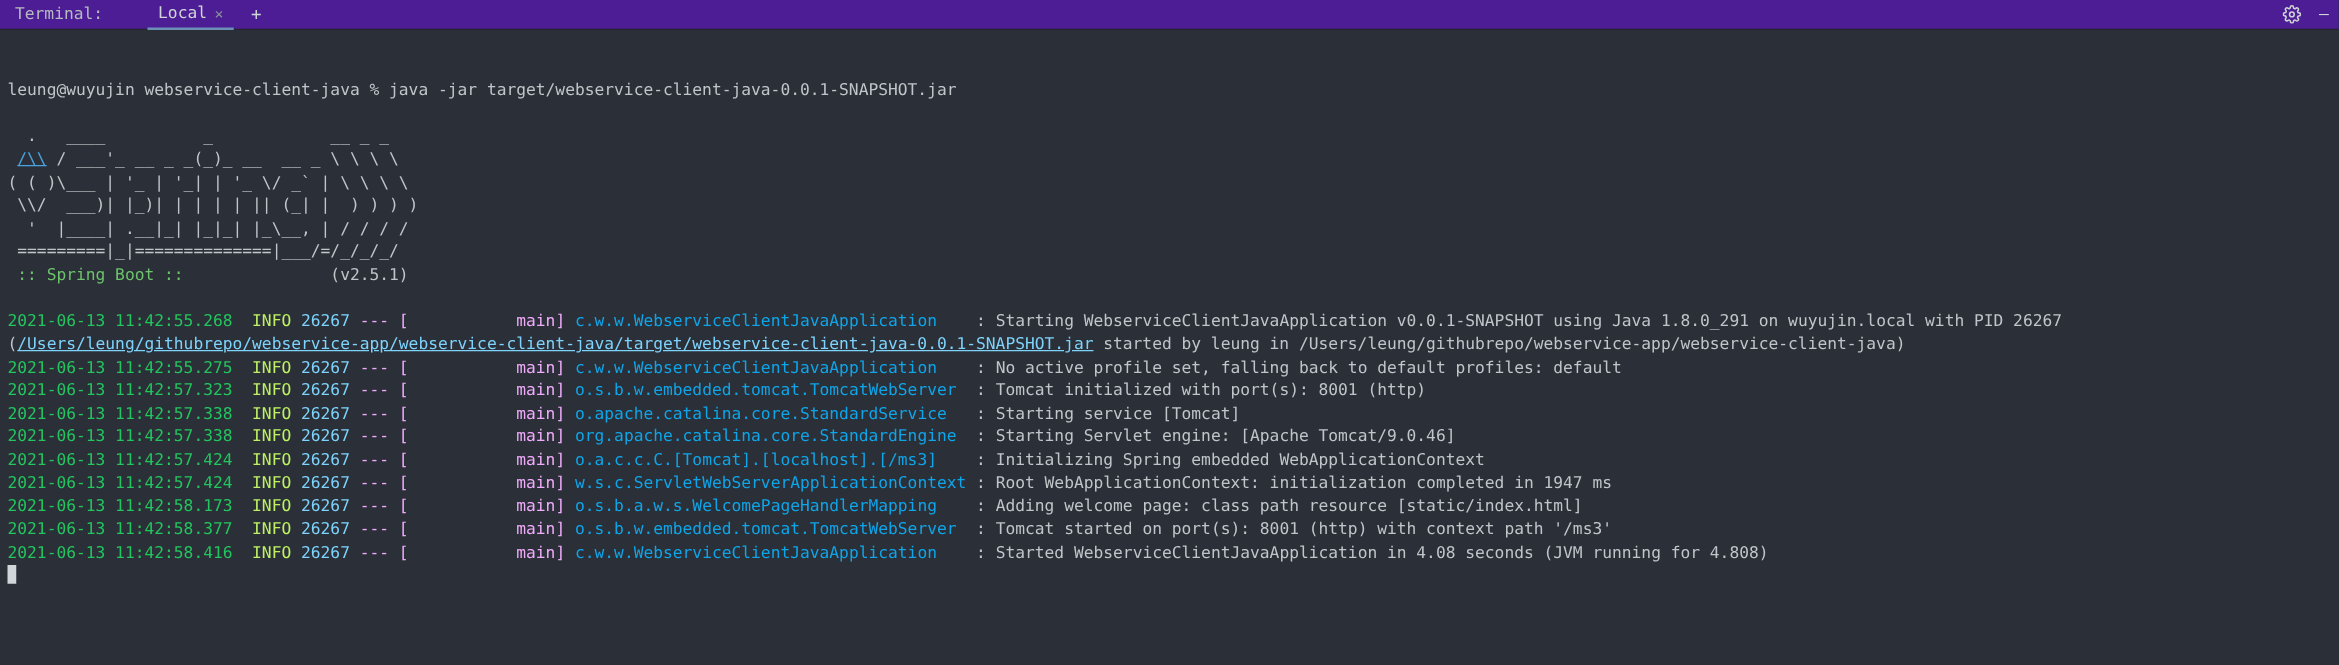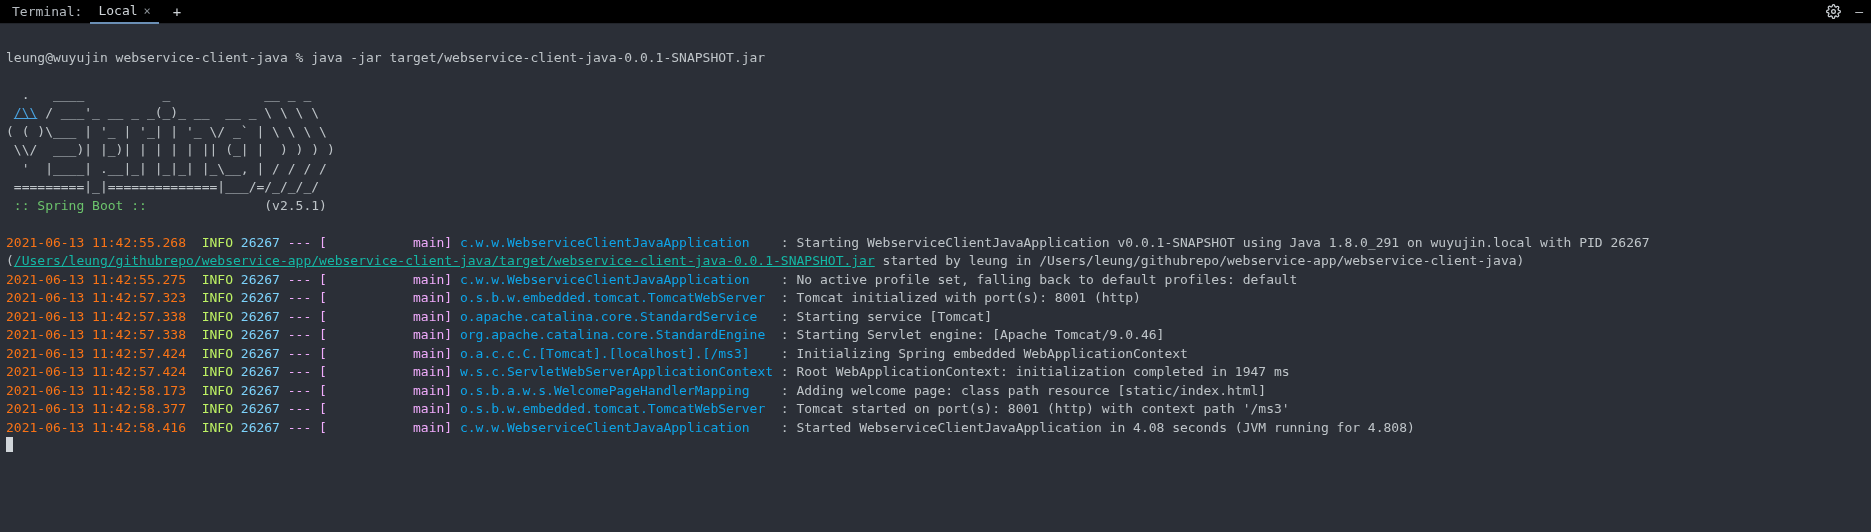--- a/index.html
+++ b/index.html
@@ -16,7 +16,7 @@
   display: flex;
   align-items: center;
   height: 24px;
-  background: #000000;
+  background: #4c1d95;
   border-bottom: 1px solid #22252b;
   padding: 0 8px;
   position: relative;

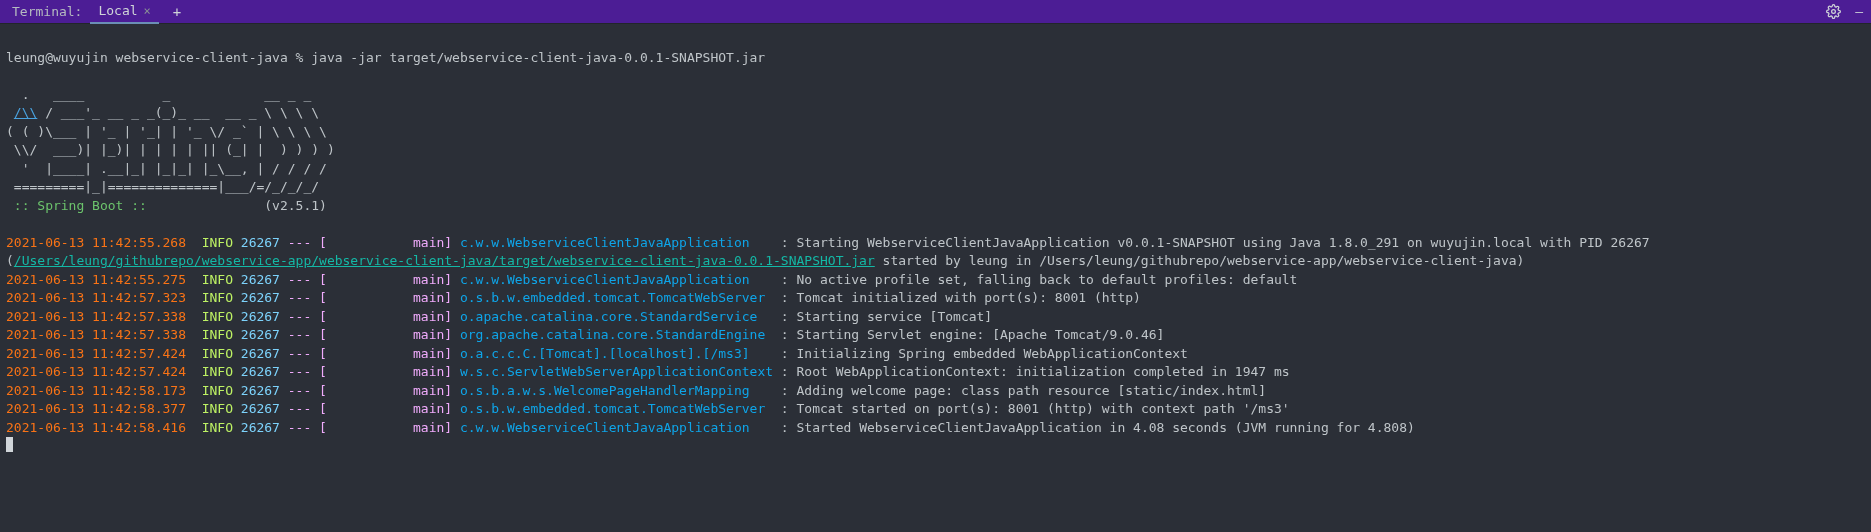--- a/index.html
+++ b/index.html
@@ -31,6 +31,7 @@
   height: 24px;
   color: #cfd4d8;
   border-bottom: 2px solid #6b8fb5;
+  margin-left: 28px;
 }
 .tab-close { color: #8a9096; font-size: 12px; line-height: 1; }
 .tab-add { padding: 0 10px; color: #cfd4d8; font-size: 14px; }

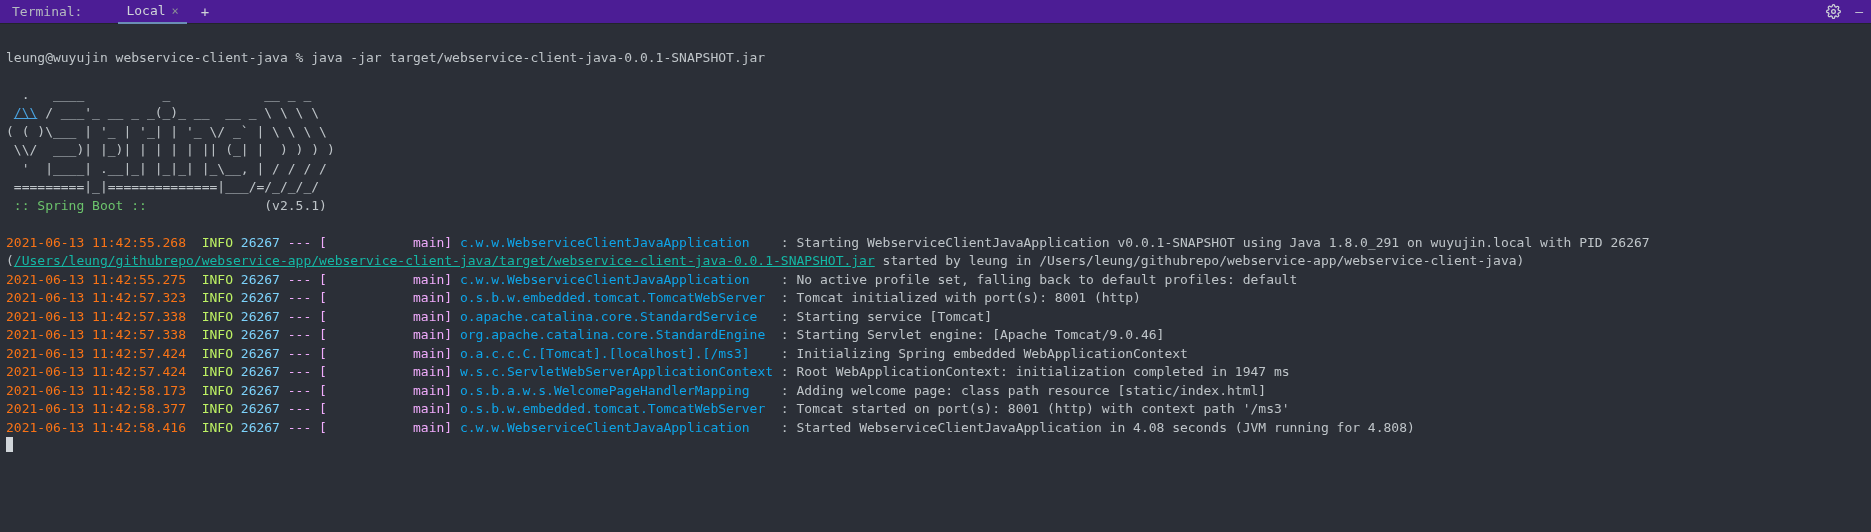--- a/index.html
+++ b/index.html
@@ -39,7 +39,7 @@
 .gear, .minimize { color: #cfd4d8; }
 .gear svg { width: 15px; height: 15px; display: block; }
 .terminal {
-  padding: 6px 6px;
+  padding: 21px 6px;
   white-space: pre;
   line-height: 18.5px;
   font-size: 13px;

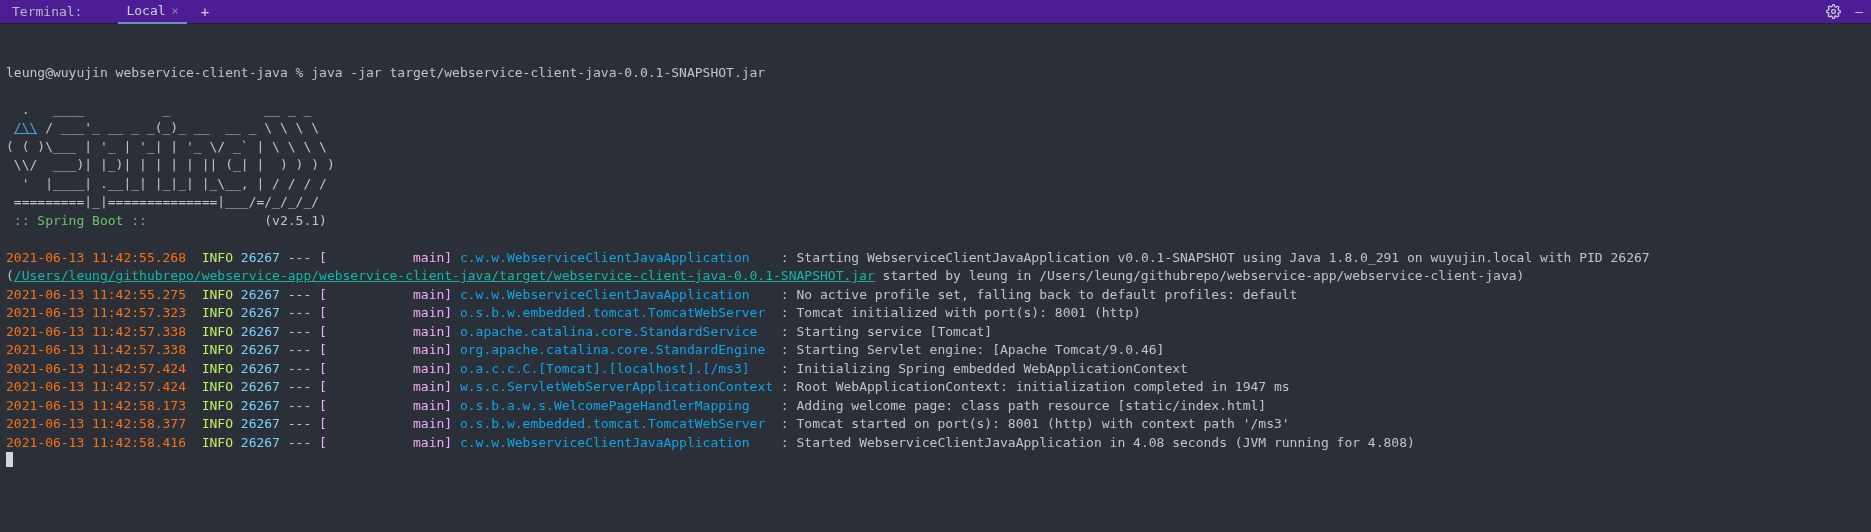--- a/index.html
+++ b/index.html
@@ -50,7 +50,7 @@
 .spring-line .spring { color: #6cc36c; }
 .spring-line .ver { color: #bfc5c9; }
 .log-row { display: block; }
-.ts { color: #f97316; }
+.ts { color: #22c55e; }
 .level-info { color: #bef264; }
 .pid { color: #7dd3fc; }
 .thread { color: #f0abfc; }

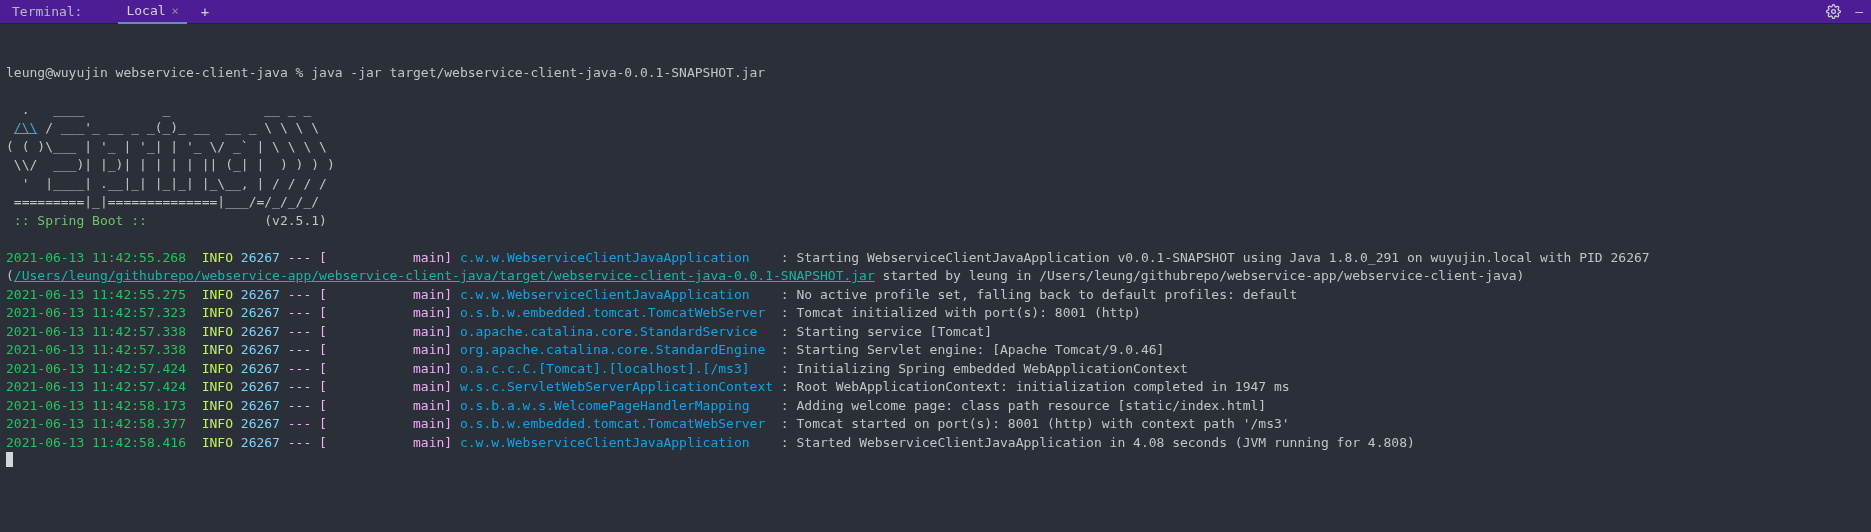--- a/index.html
+++ b/index.html
@@ -56,7 +56,7 @@
 .thread { color: #f0abfc; }
 .logger { color: #0ea5e9; }
 .msg { color: #bfc5c9; }
-.path-link { color: #14b8a6; text-decoration: underline; }
+.path-link { color: #7dd3fc; text-decoration: underline; }
 .cursor { display: inline-block; width: 7px; height: 15px; background: #d1d6da; vertical-align: -2px; }
 </style>
 </head>

